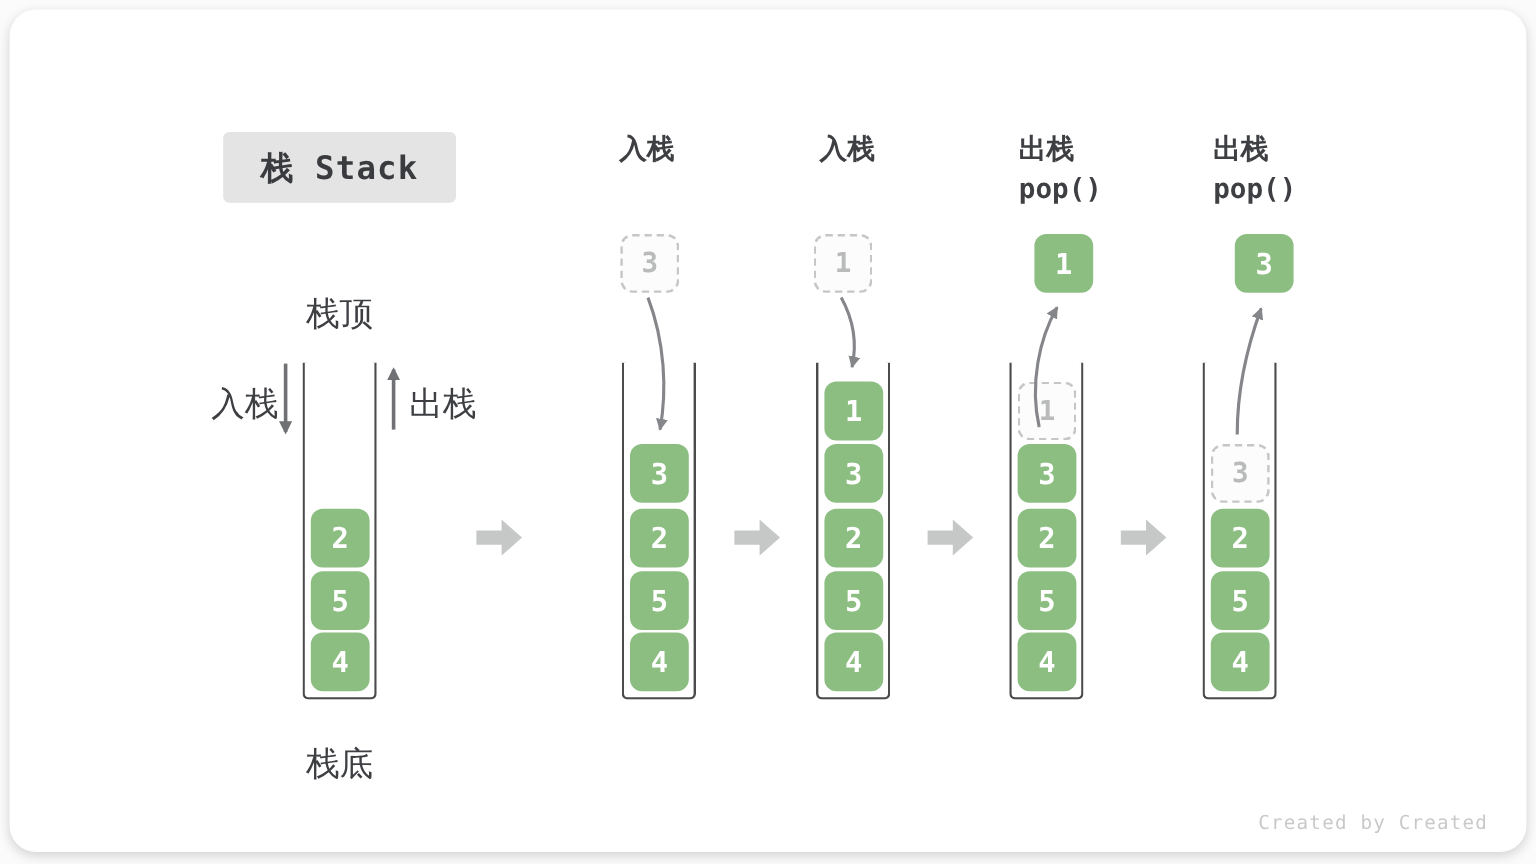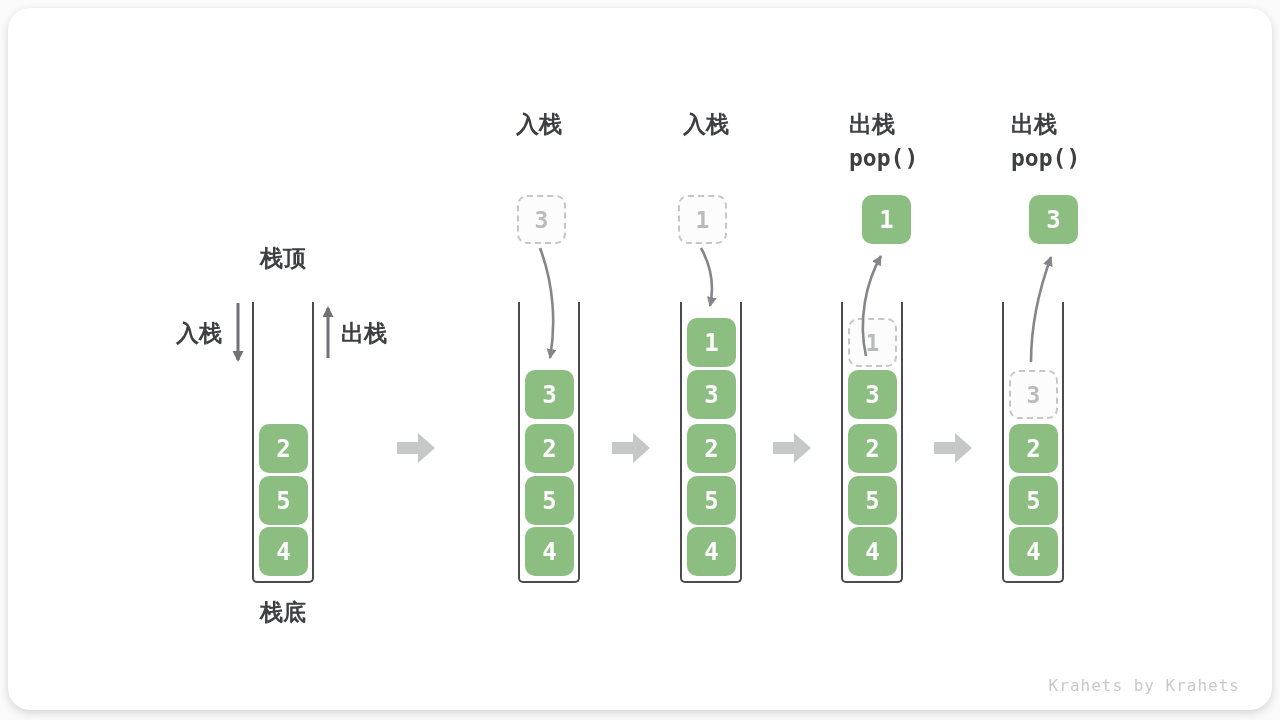--- a/index.html
+++ b/index.html
@@ -63,6 +63,7 @@
 <div class="page">
   <div class="canvas"></div>
 
+  <div class="abs title-badge">栈 Stack</div>
 
   <div class="abs op-header" style="left:516px;">
     <div class="op-name">入栈</div>

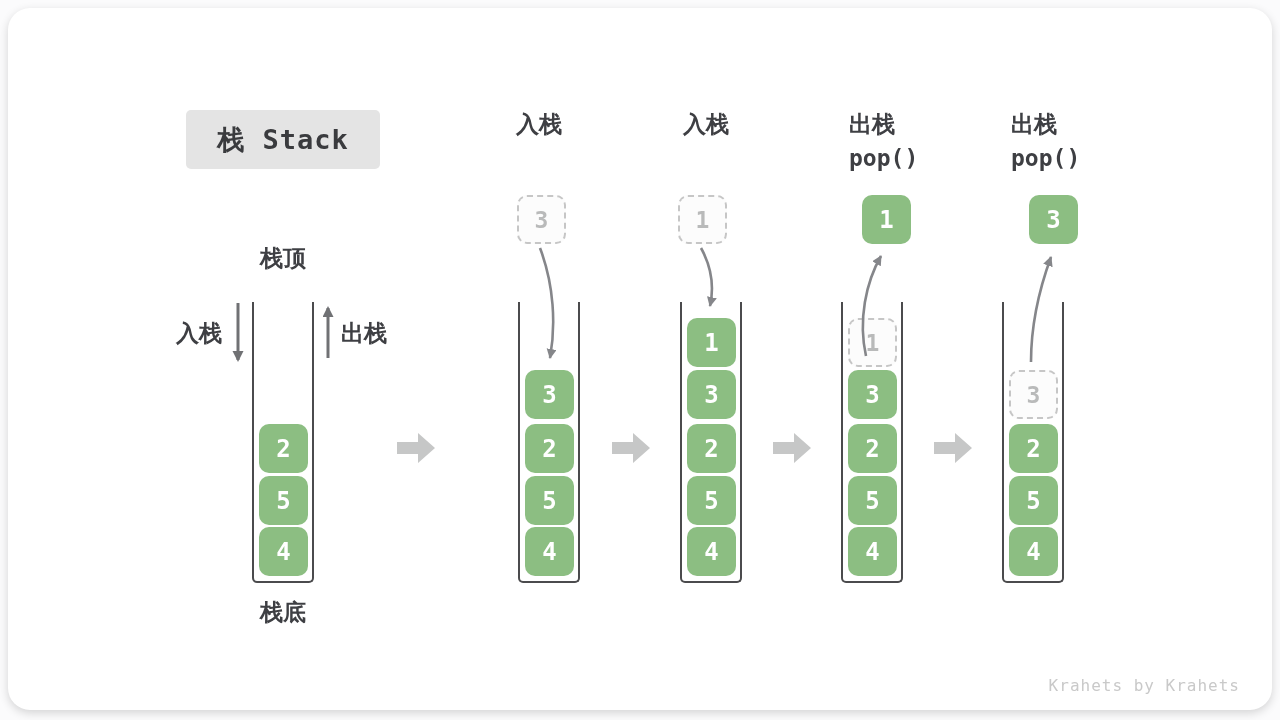--- a/index.html
+++ b/index.html
@@ -30,7 +30,7 @@
     font-size:23px;font-weight:bold;line-height:34px;white-space:nowrap;
   }
   .op-code .arg{color:#64A455;}
-  .side-label{font-size:23px;font-weight:bold;color:#3E3F43;white-space:nowrap;}
+  .side-label{font-size:28px;font-weight:normal;color:#3E3F43;white-space:nowrap;}
   .centered{display:flex;align-items:center;justify-content:center;}
   .stack-container{
     top:302px;width:62px;height:281px;box-sizing:border-box;

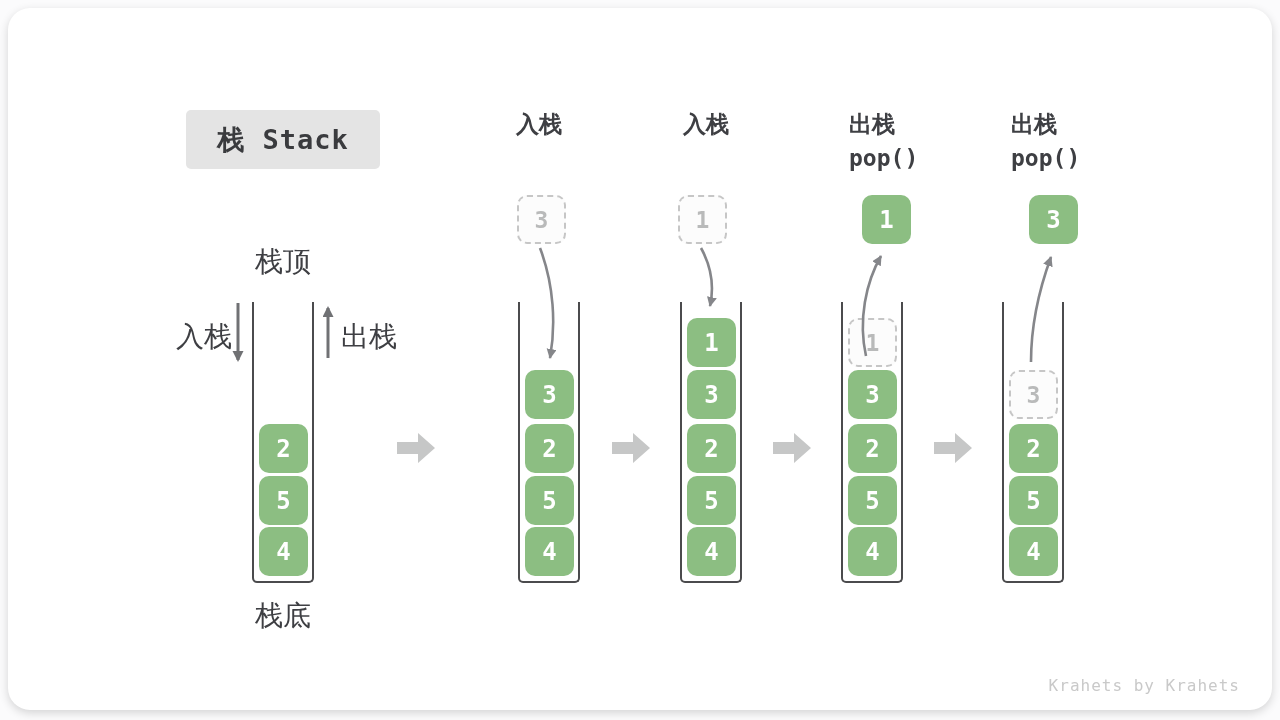--- a/index.html
+++ b/index.html
@@ -81,7 +81,7 @@
   </div>
 
   <div class="abs side-label centered" style="left:233px;top:243px;width:100px;">栈顶</div>
-  <div class="abs side-label centered" style="left:233px;top:597px;width:100px;">栈底</div>
+  <div class="abs side-label centered" style="left:233px;top:618px;width:100px;">栈底</div>
   <div class="abs side-label" style="left:176px;top:318px;">入栈</div>
   <div class="abs side-label" style="left:341px;top:318px;">出栈</div>
 

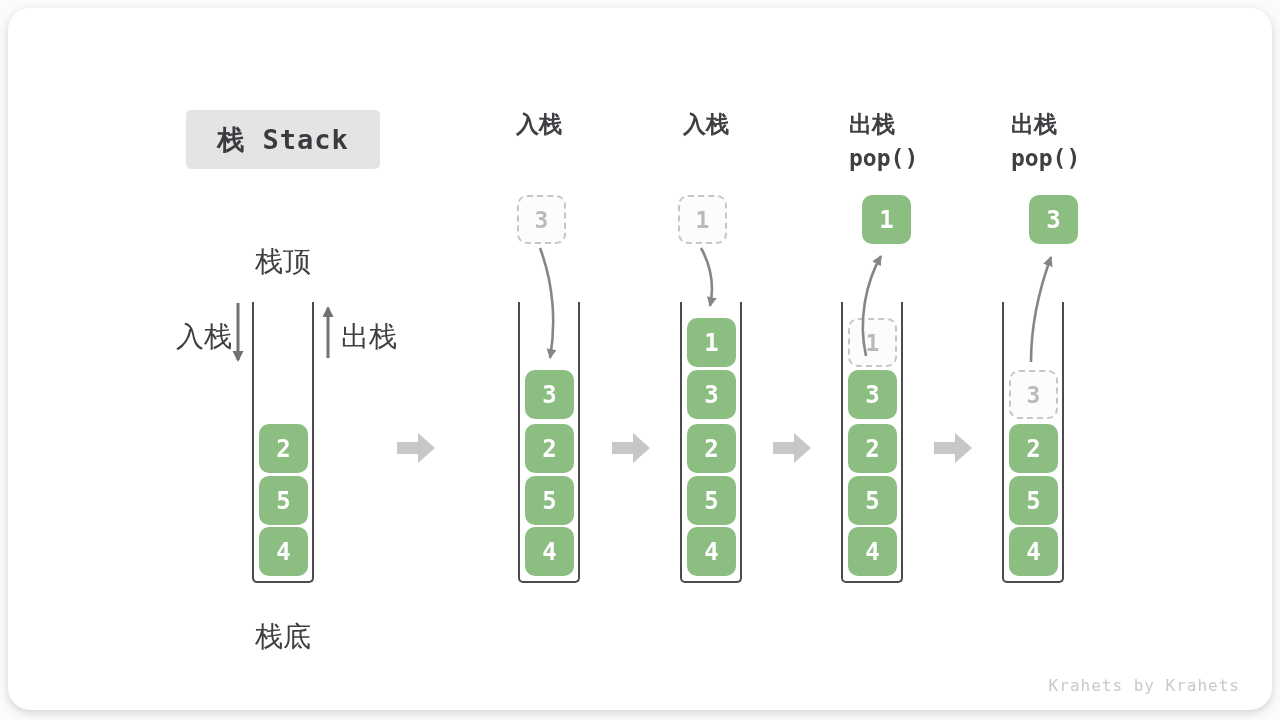--- a/index.html
+++ b/index.html
@@ -146,7 +146,7 @@
     <polygon points="0,10 21,10 21,1 38,16 21,31 21,22 0,22" transform="translate(934,432)" fill="#C6C7C7"></polygon>
   </svg>
 
-  <div class="abs watermark">Krahets by Krahets</div>
+  <div class="abs watermark">Created by Created</div>
 </div>
 
 </body></html>

